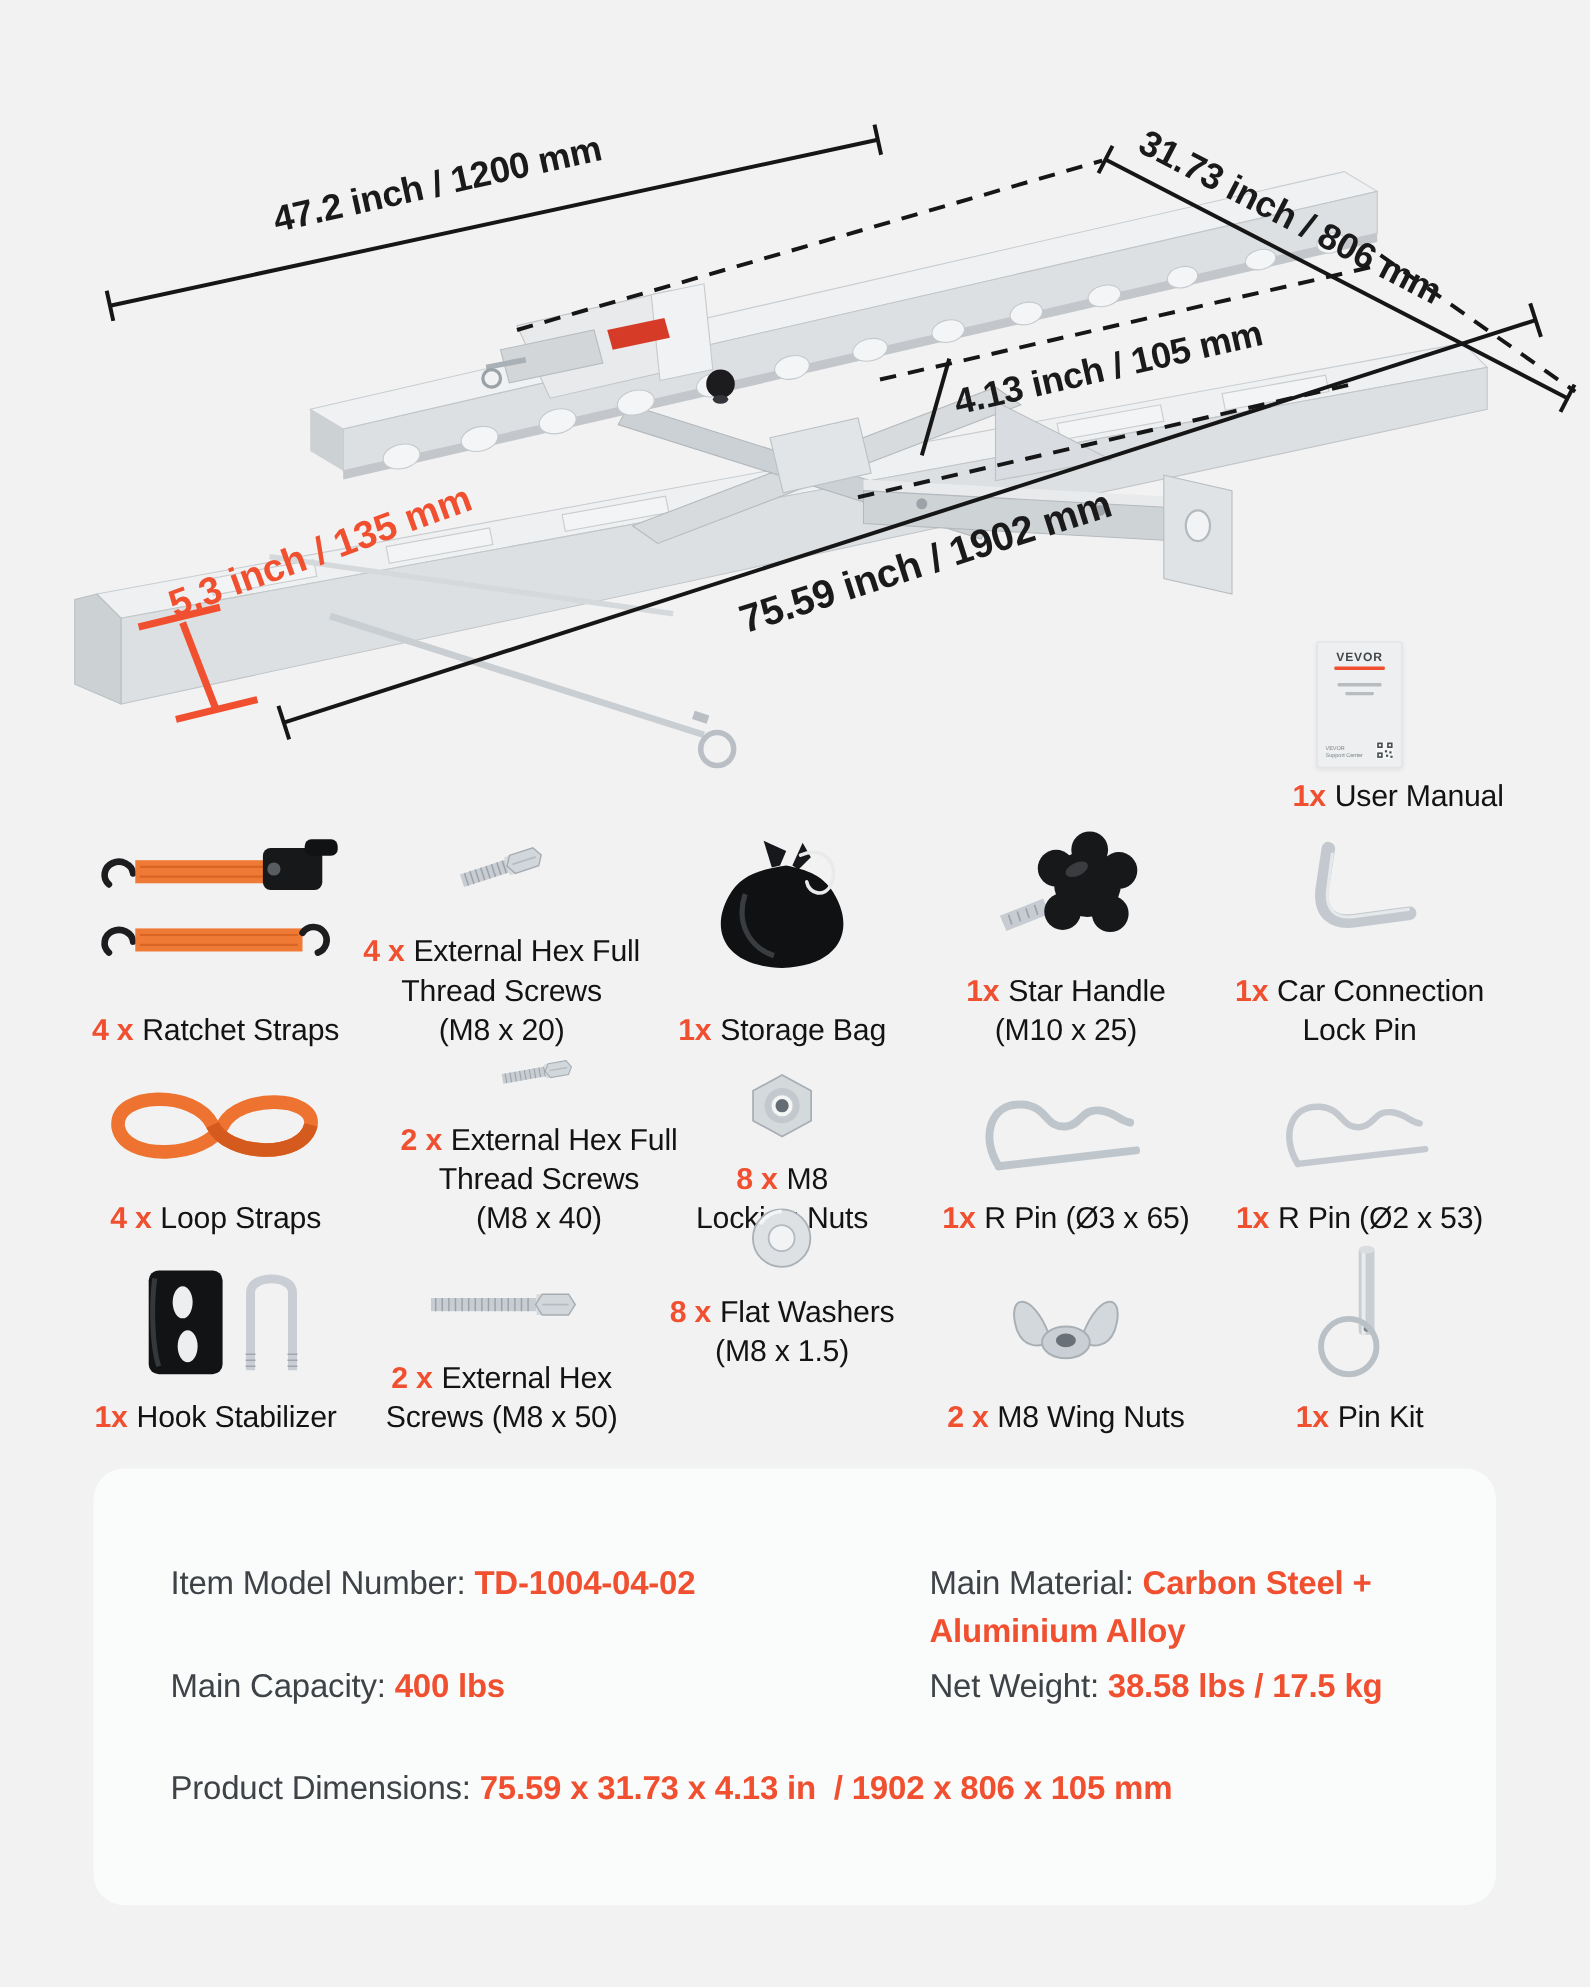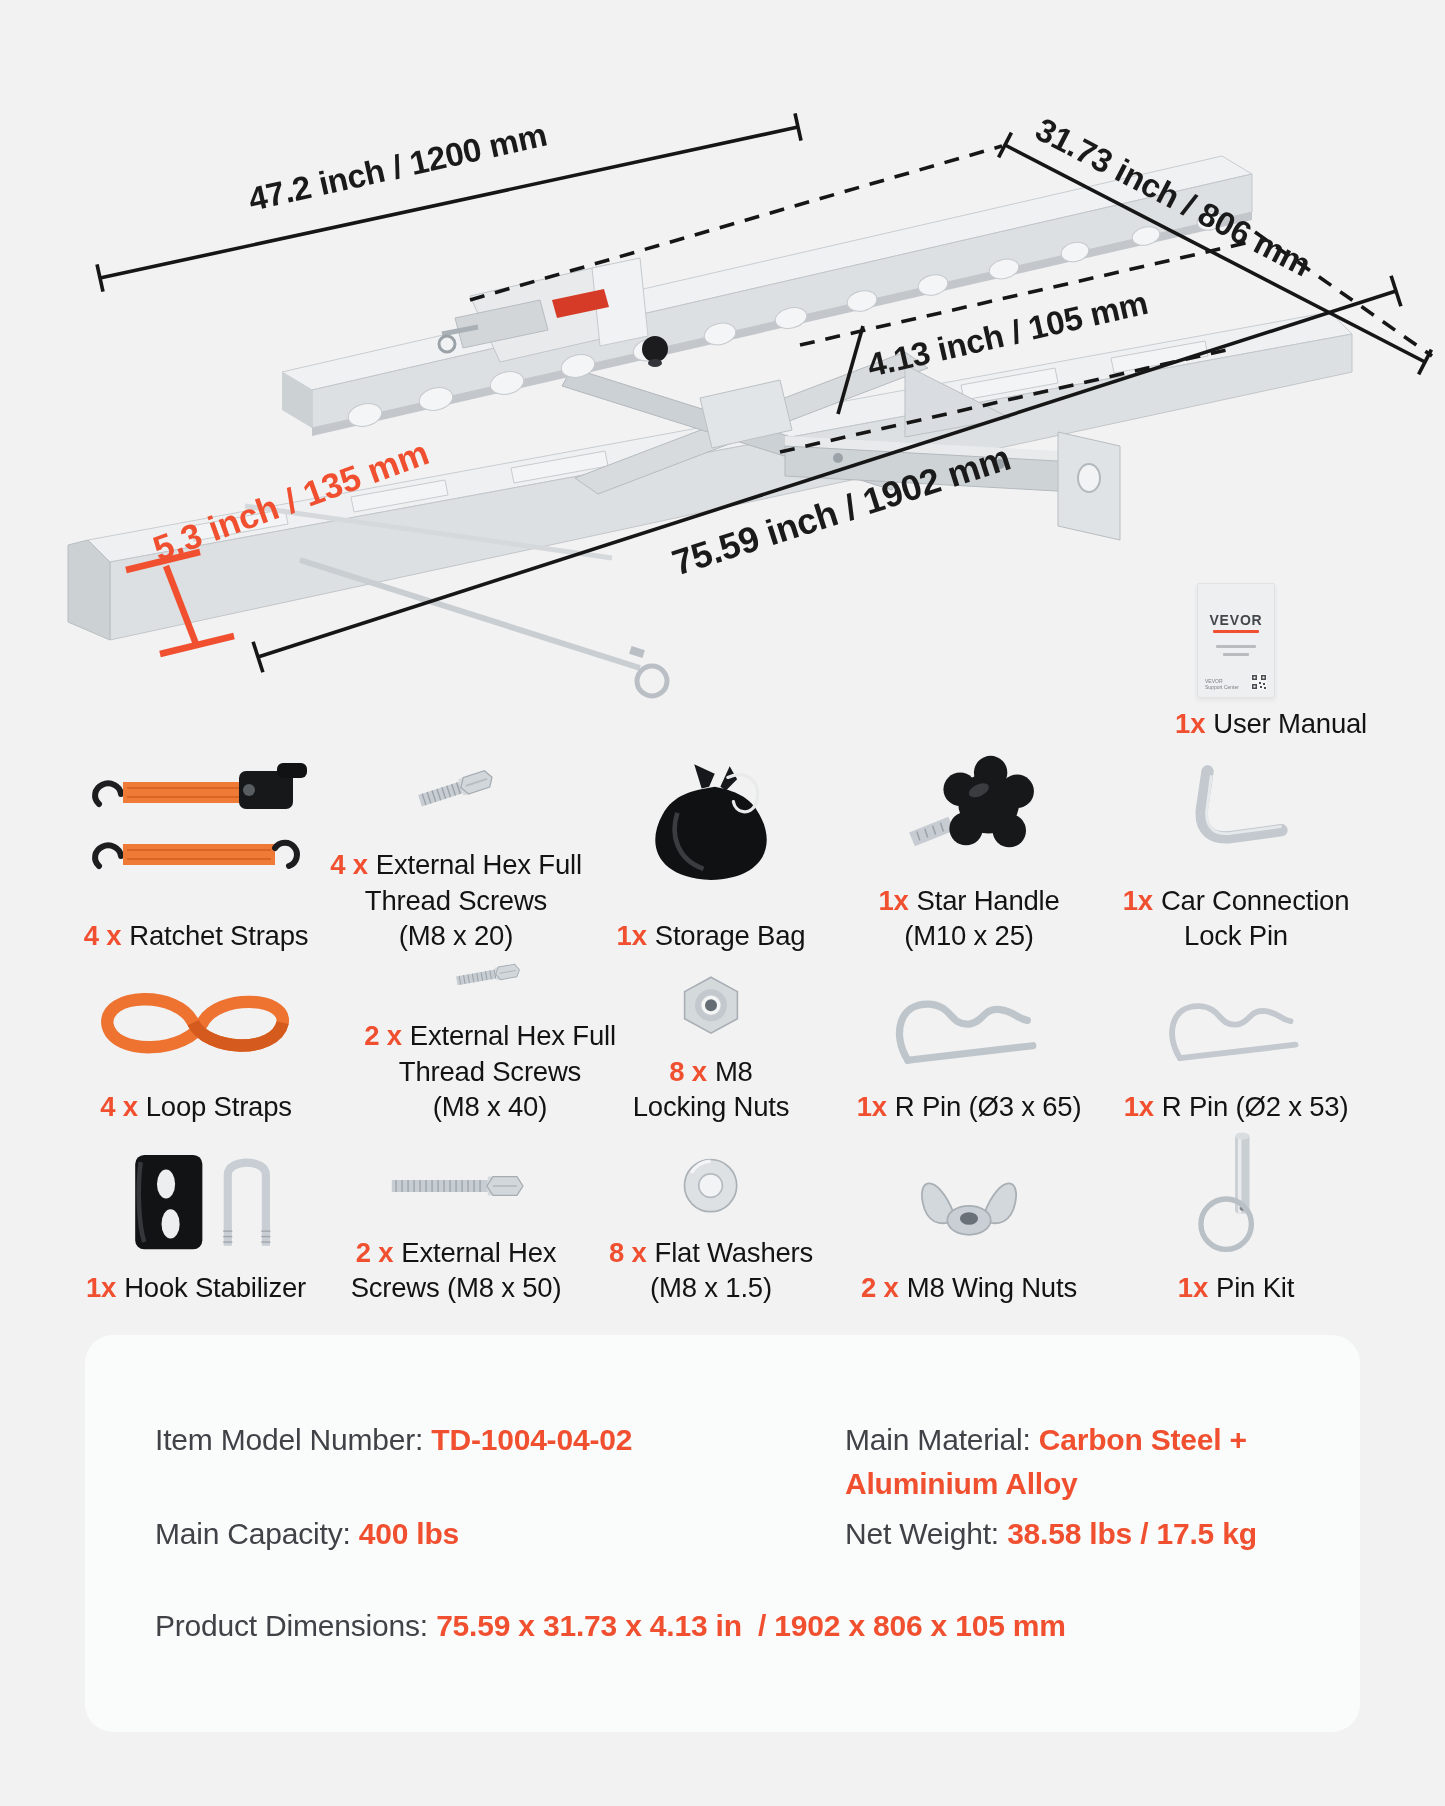--- a/index.html
+++ b/index.html
@@ -21,7 +21,7 @@
   .manual-card{position:absolute;left:1197px;top:583px;width:76px;height:113px;background:#edeff0;
                border:1px solid #e0e2e3;border-radius:2px;box-shadow:0 2px 5px rgba(0,0,0,.07);
                display:flex;flex-direction:column;align-items:center;}
-  .manual-brand{margin-top:28px;font-size:14px;font-weight:700;letter-spacing:.8px;color:#42474c;}
+  .manual-brand{margin-top:8px;font-size:11px;font-weight:700;letter-spacing:.8px;color:#42474c;}
   .manual-tagline{width:46px;height:3px;background:#F05030;margin-top:2px;border-radius:1px;}
   .mbar{background:#b9bcbf;border-radius:1px;}
   .manual-bottom{position:absolute;left:7px;right:7px;bottom:7px;display:flex;align-items:flex-end;justify-content:space-between;}

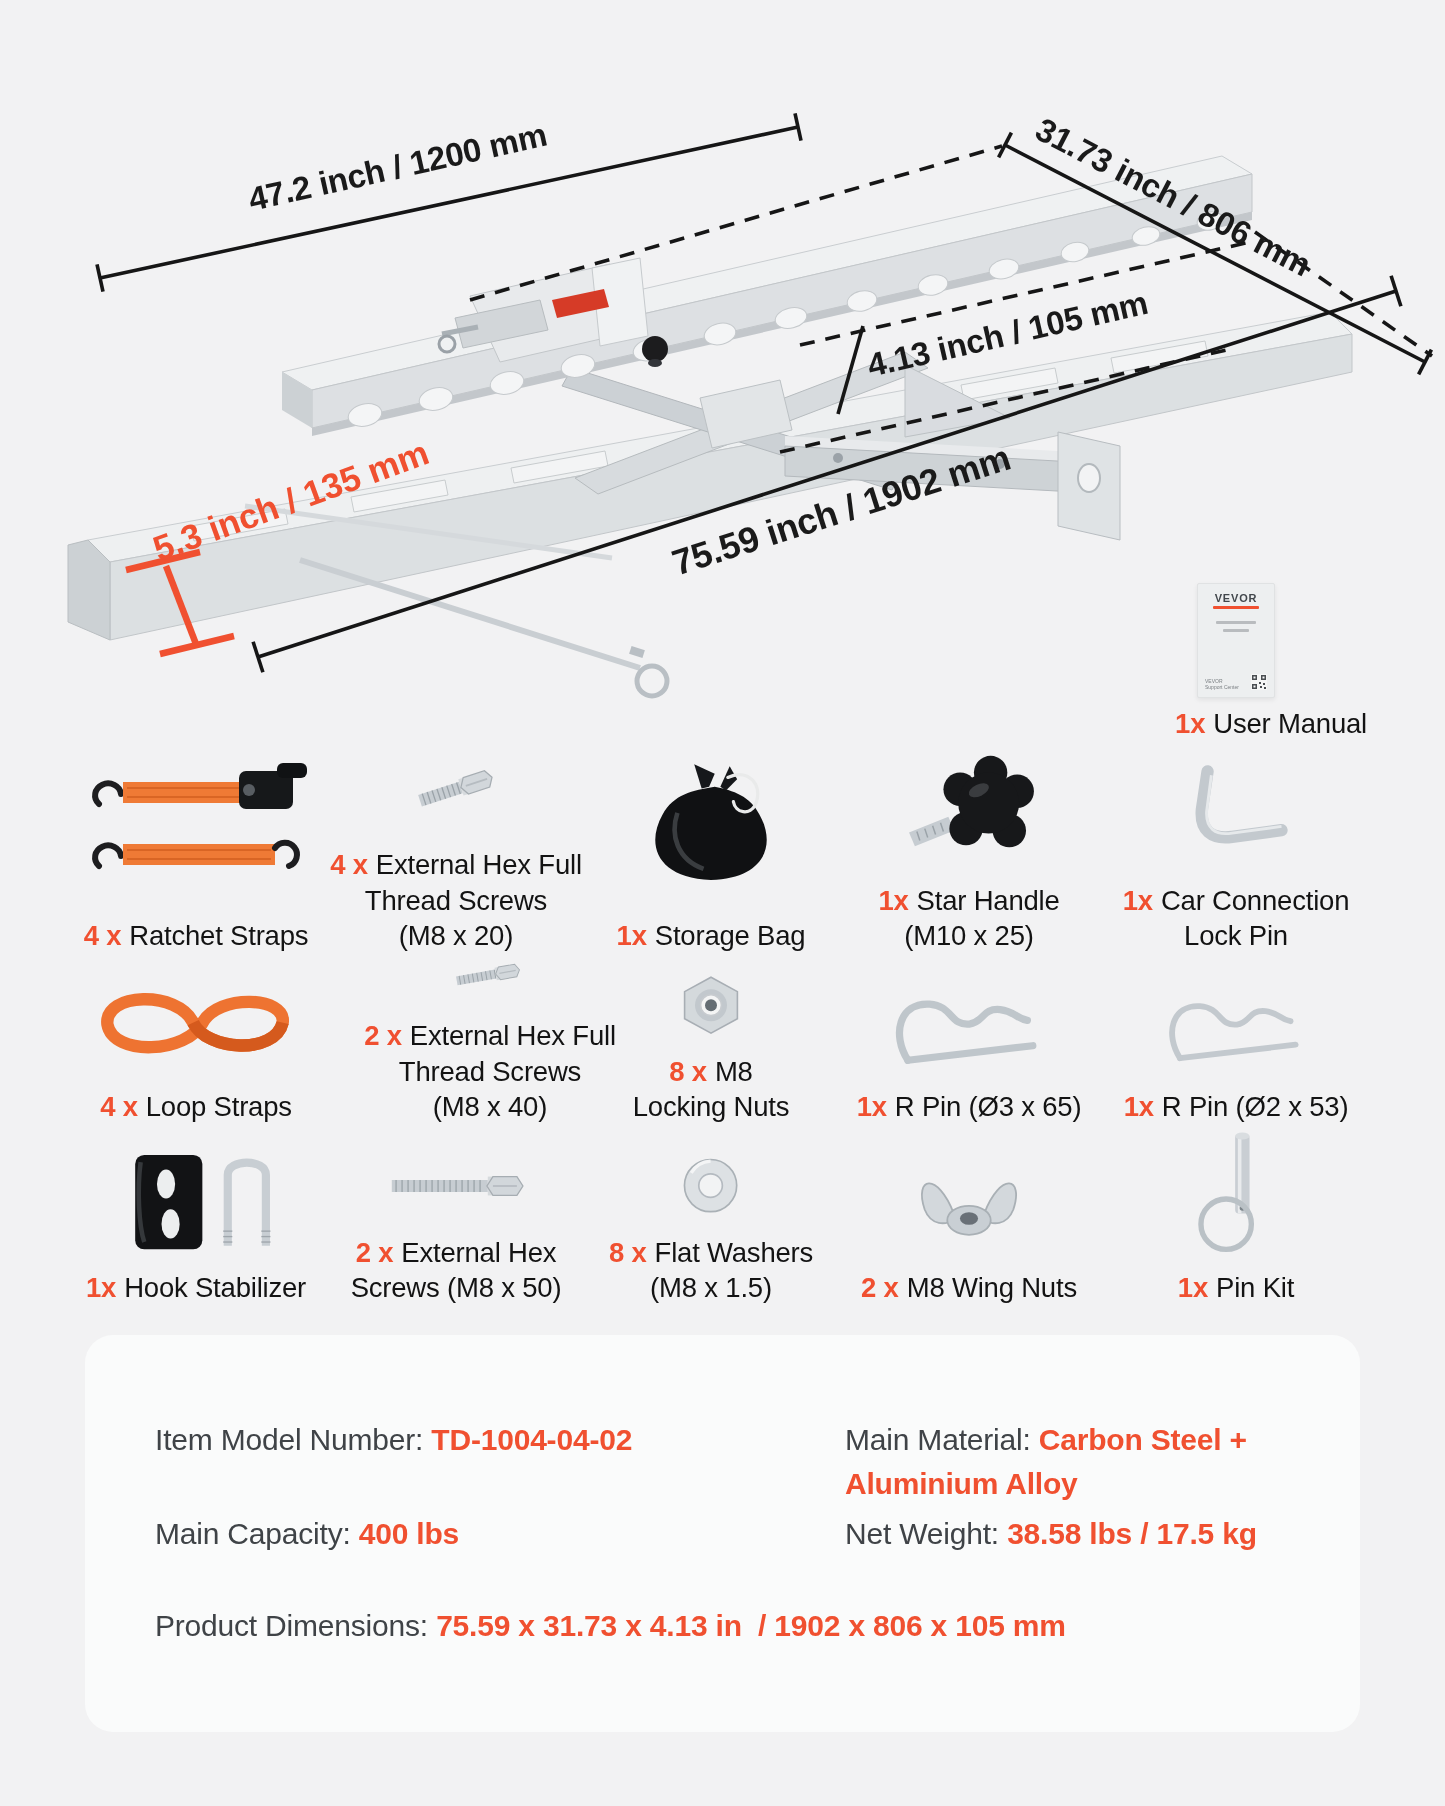--- a/index.html
+++ b/index.html
@@ -412,7 +412,7 @@
     </div>
   </div>
 
-  <div class="cell" style="left:580px;top:1146px;height:160px;">
+  <div class="cell" style="left:580px;top:1086px;height:160px;">
     <div class="icon-wrap">
       <svg width="80" height="80" viewBox="0 0 95 95">
         <circle cx="47" cy="47" r="31" fill="#dde1e4" stroke="#aab1b6" stroke-width="2"></circle>

